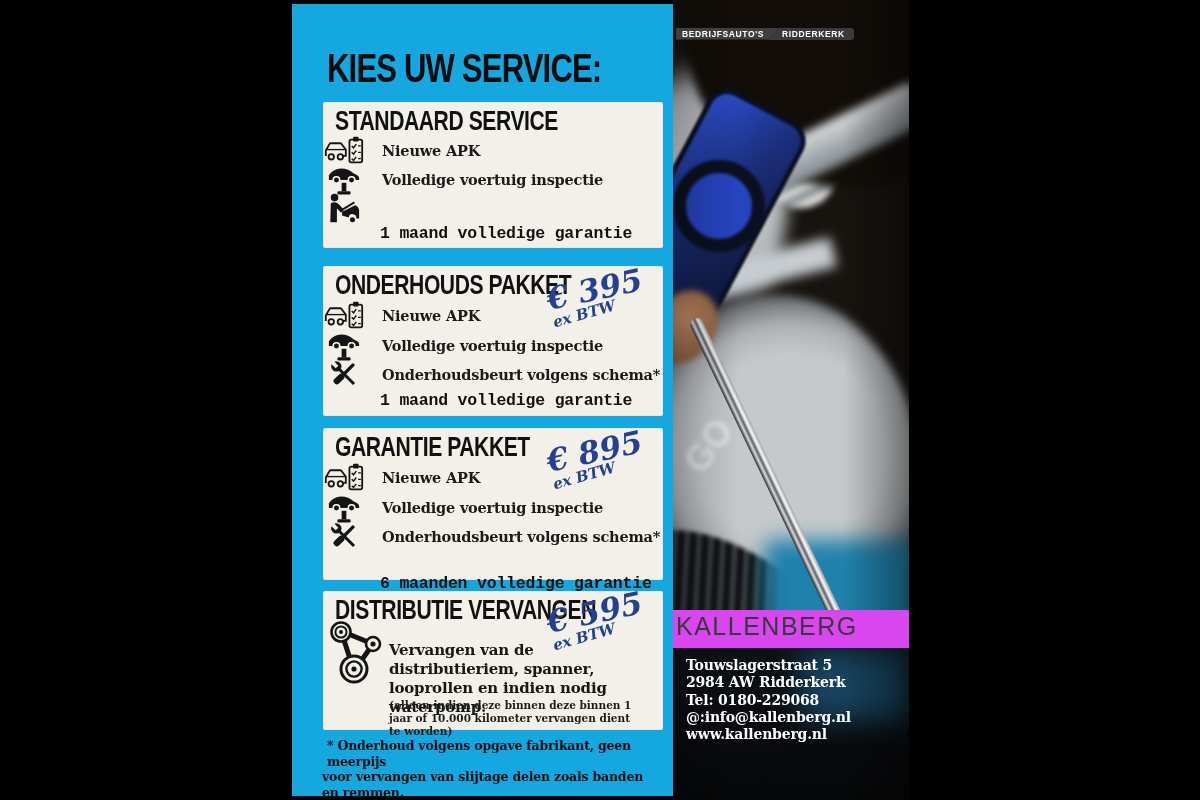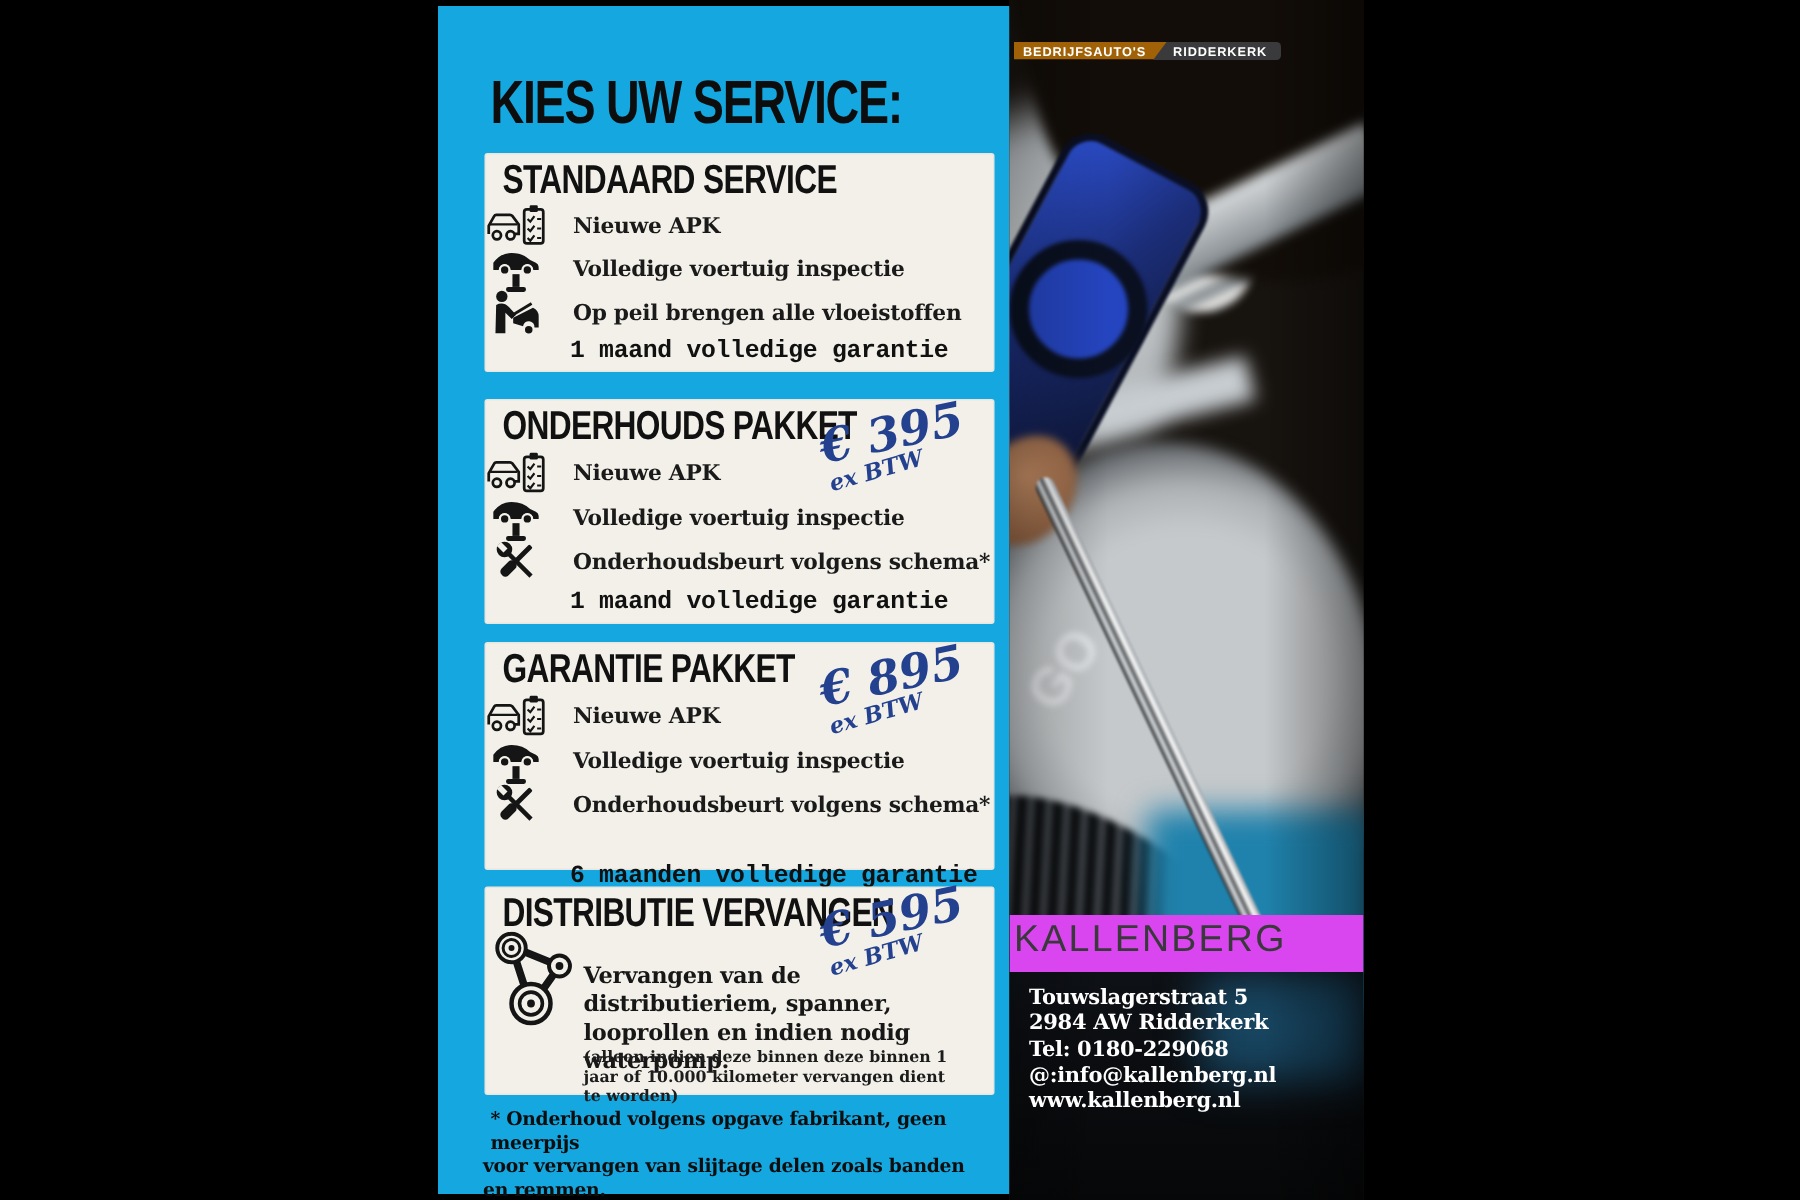--- a/index.html
+++ b/index.html
@@ -116,7 +116,7 @@
   .logo-text{position:absolute;left:3px;top:2px;font-size:25px;color:#39393B;
     letter-spacing:1.5px;font-family:"Liberation Sans",sans-serif;white-space:nowrap;}
   .badge-row{position:absolute;left:3px;top:27.5px;display:flex;height:12px;z-index:6;}
-  .badge-blue{background:#a16207;color:#fff;font-weight:bold;font-size:8.5px;line-height:12px;
+  .badge-blue{background:#404040;color:#fff;font-weight:bold;font-size:8.5px;line-height:12px;
     padding:0 14px 0 6px;letter-spacing:.6px;z-index:2;
     clip-path:polygon(0 0,100% 0,calc(100% - 9px) 100%,0 100%);white-space:nowrap;}
   .badge-dark{background:#3A3A3C;color:#fff;font-weight:bold;font-size:8.5px;line-height:12px;

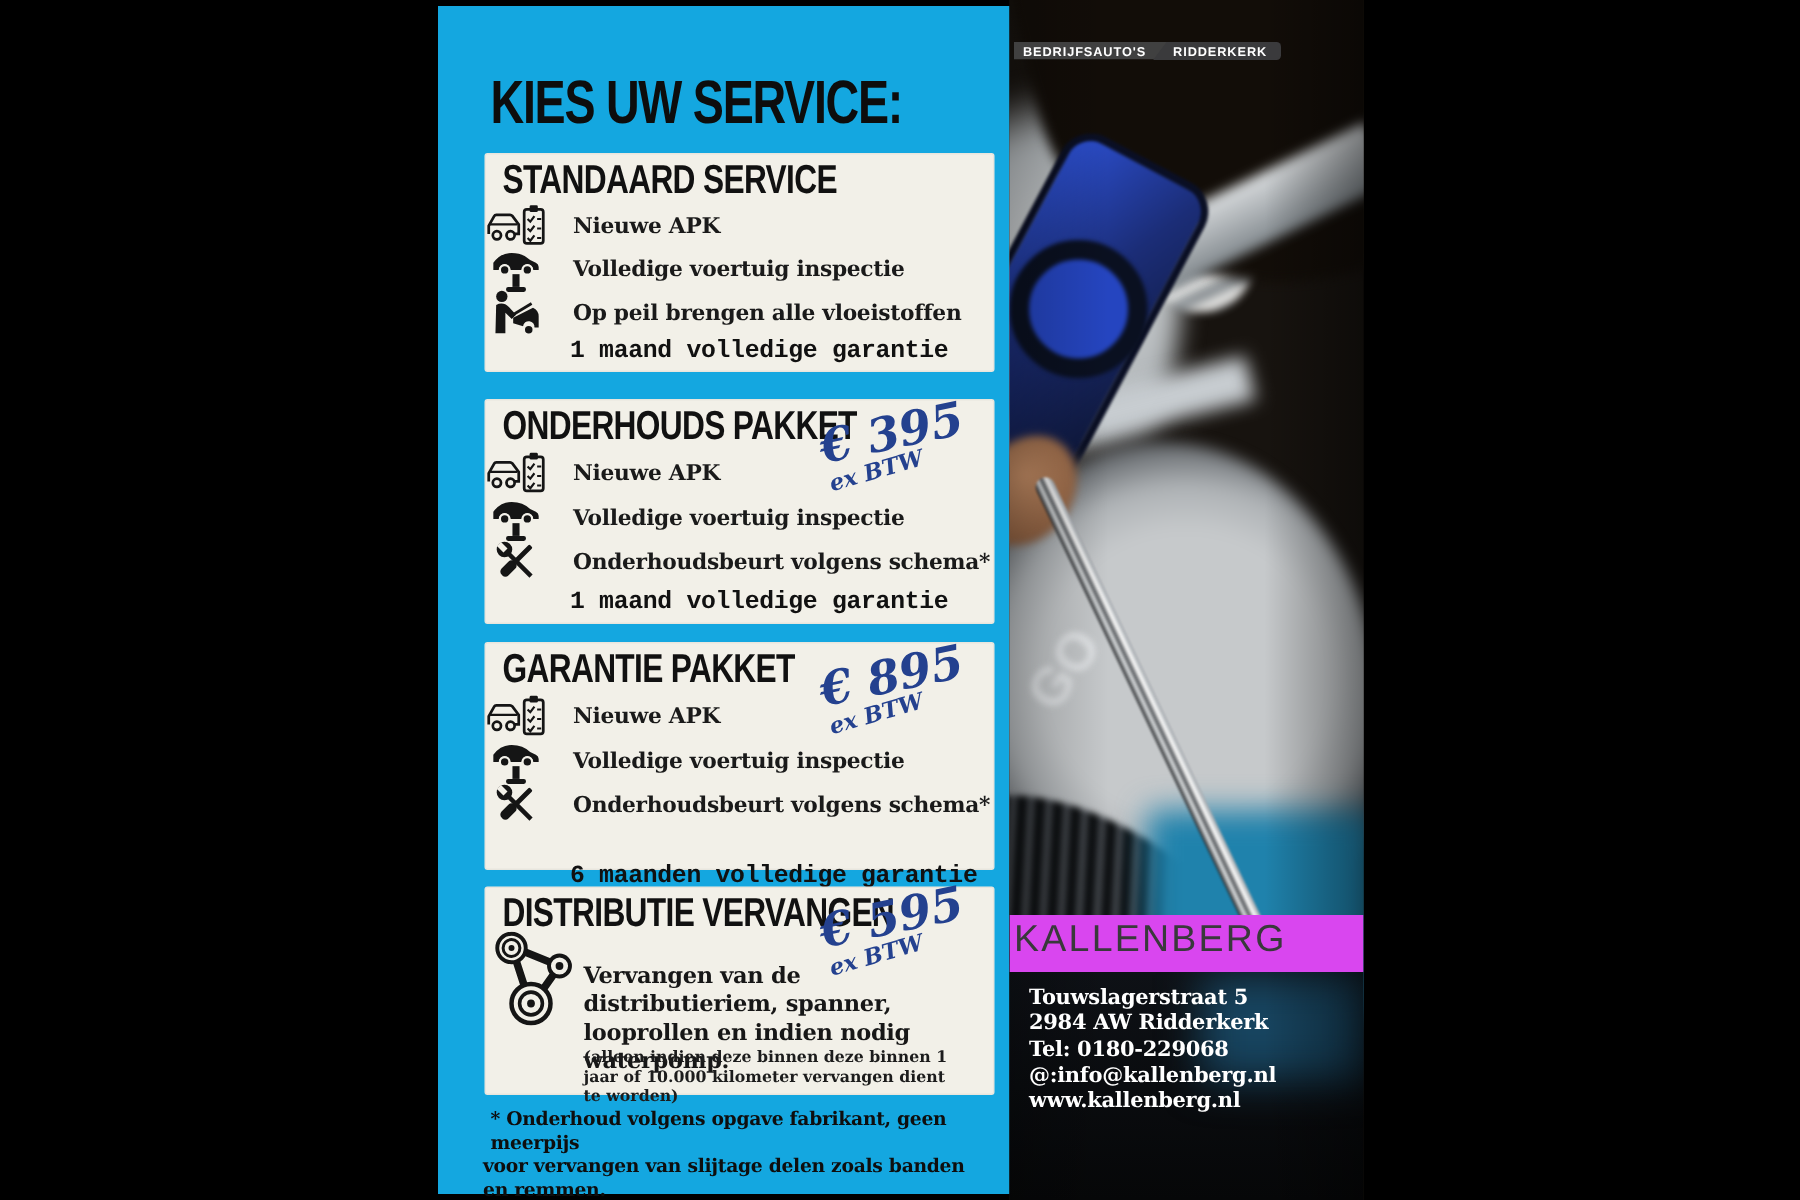--- a/index.html
+++ b/index.html
@@ -172,7 +172,6 @@
           <path d="M15 20.5 L29 12" stroke="#151515" stroke-width="2" fill="none"></path>
         </svg>
       </span>
-      <span class="item-label">Op peil brengen  alle vloeistoffen</span>
     </div>
     <div class="guarantee g1">1 maand volledige garantie</div>
   </div>

